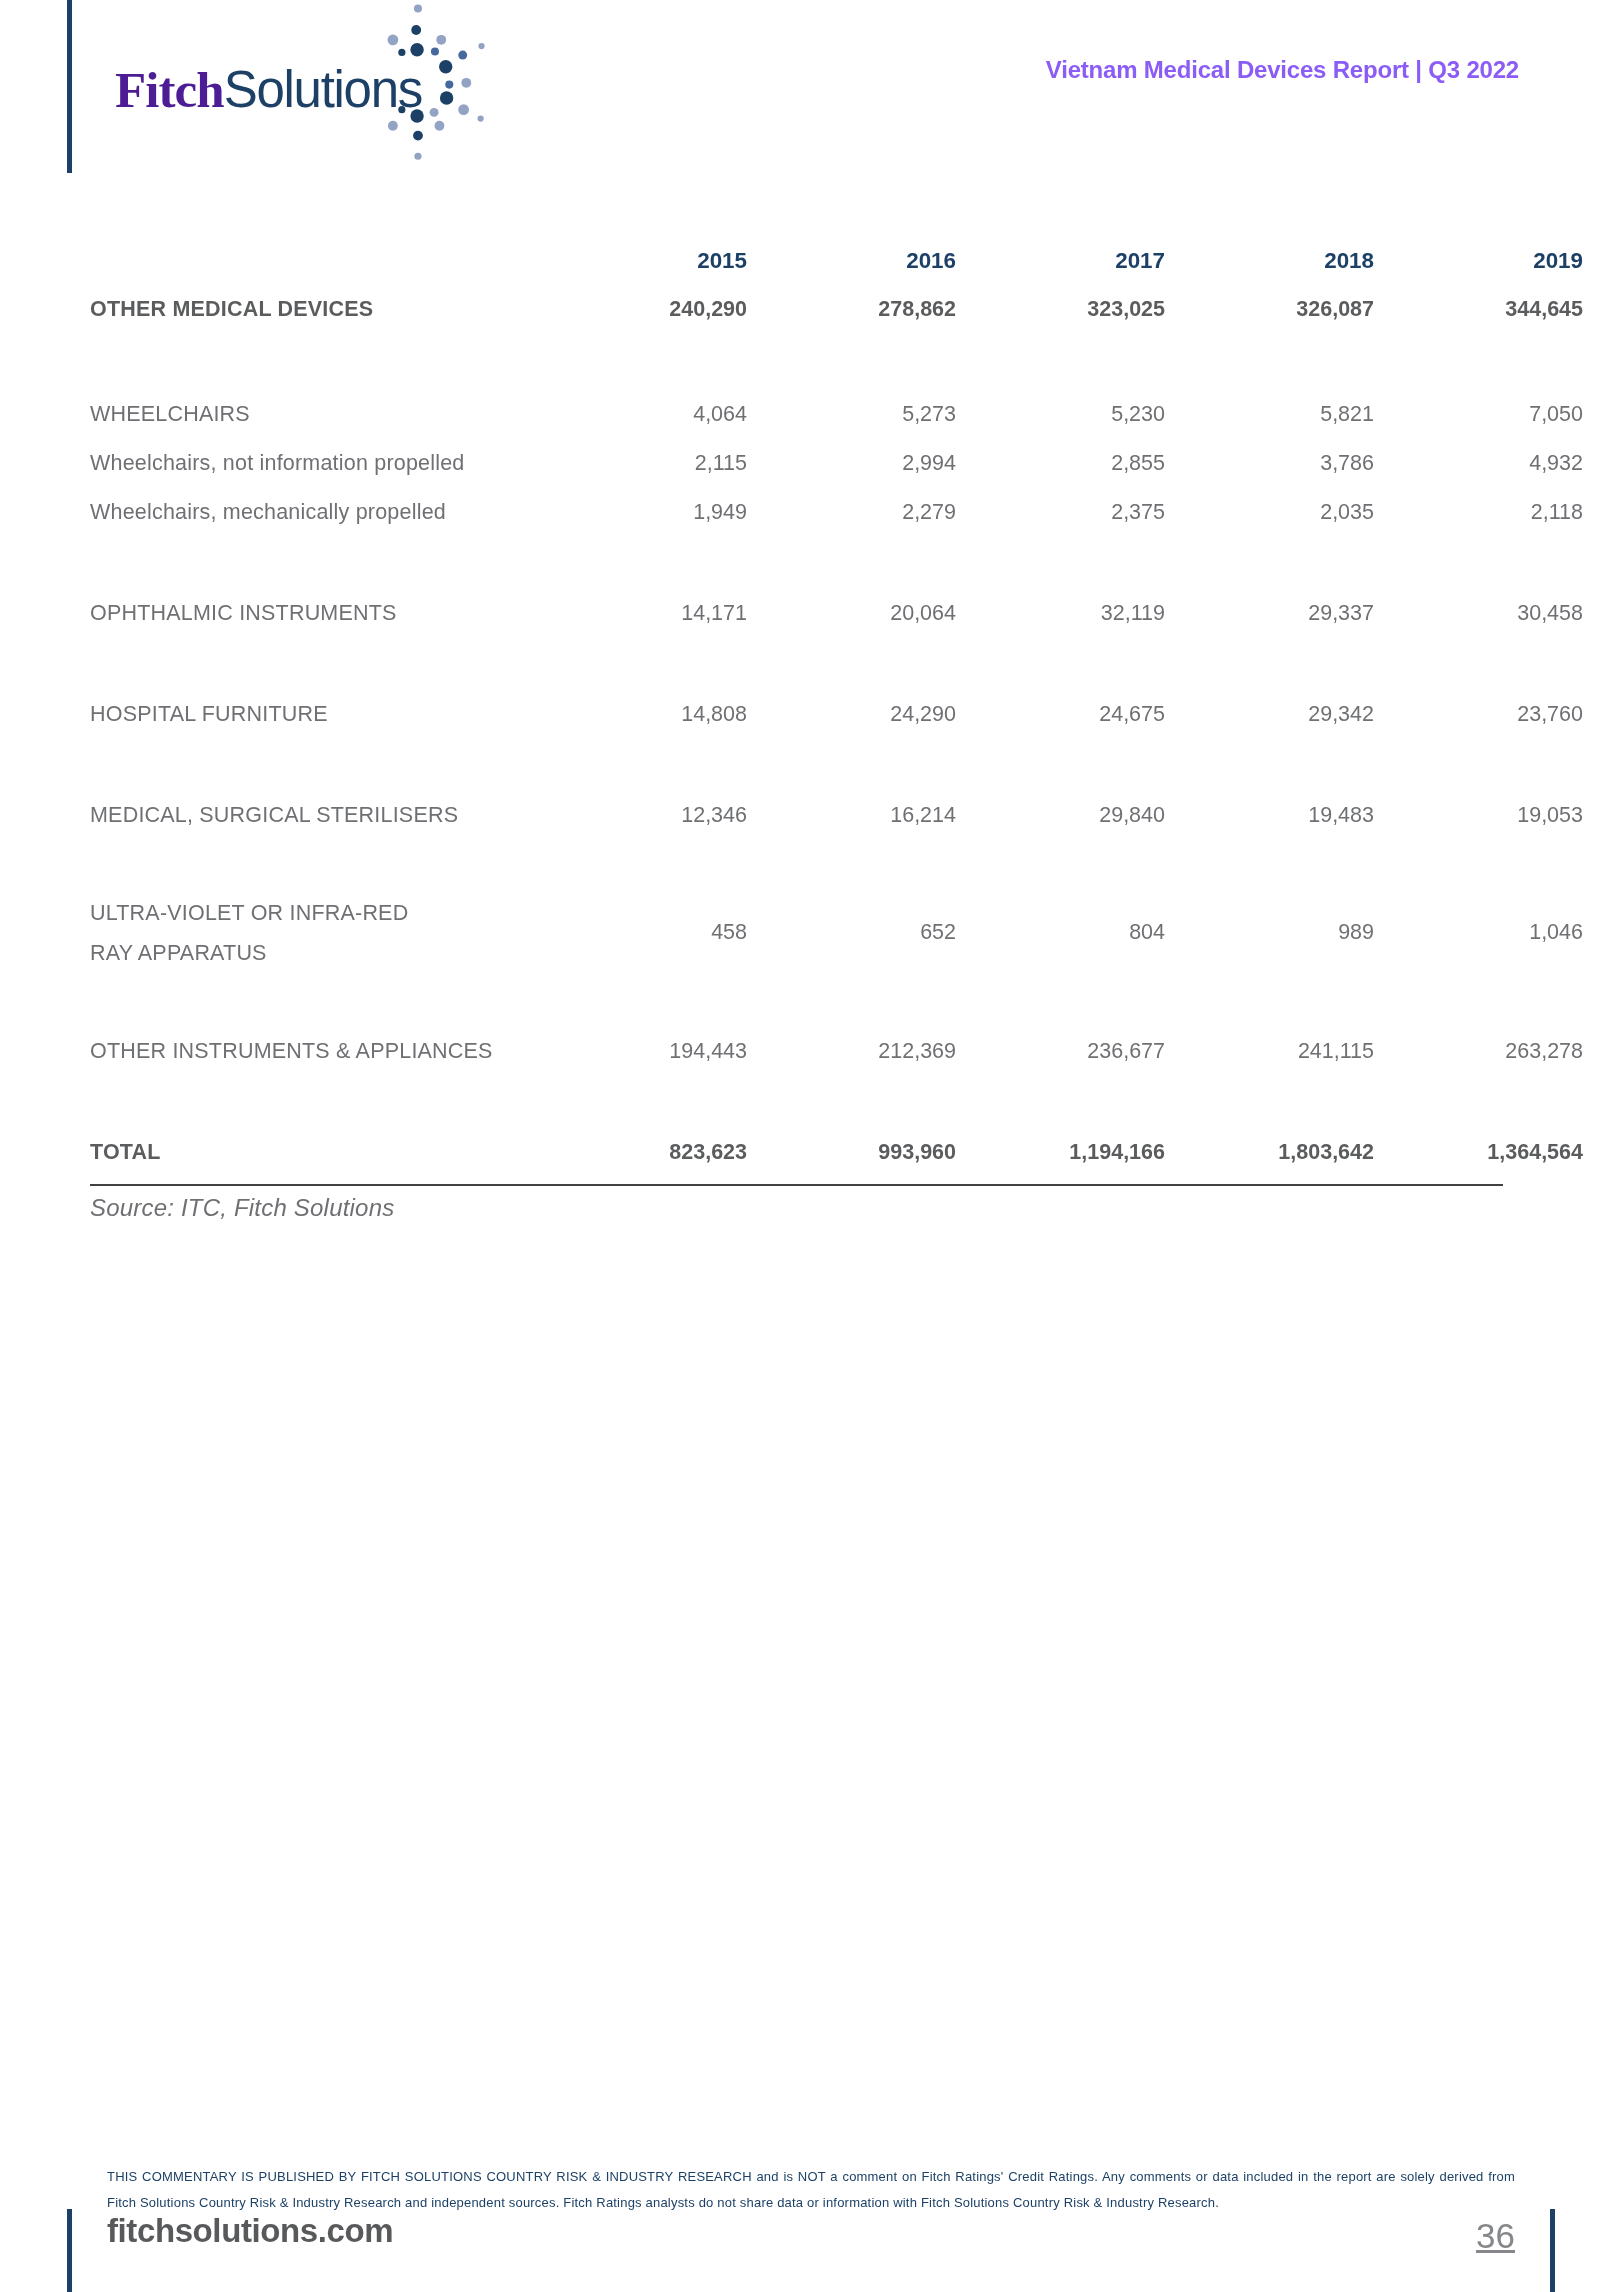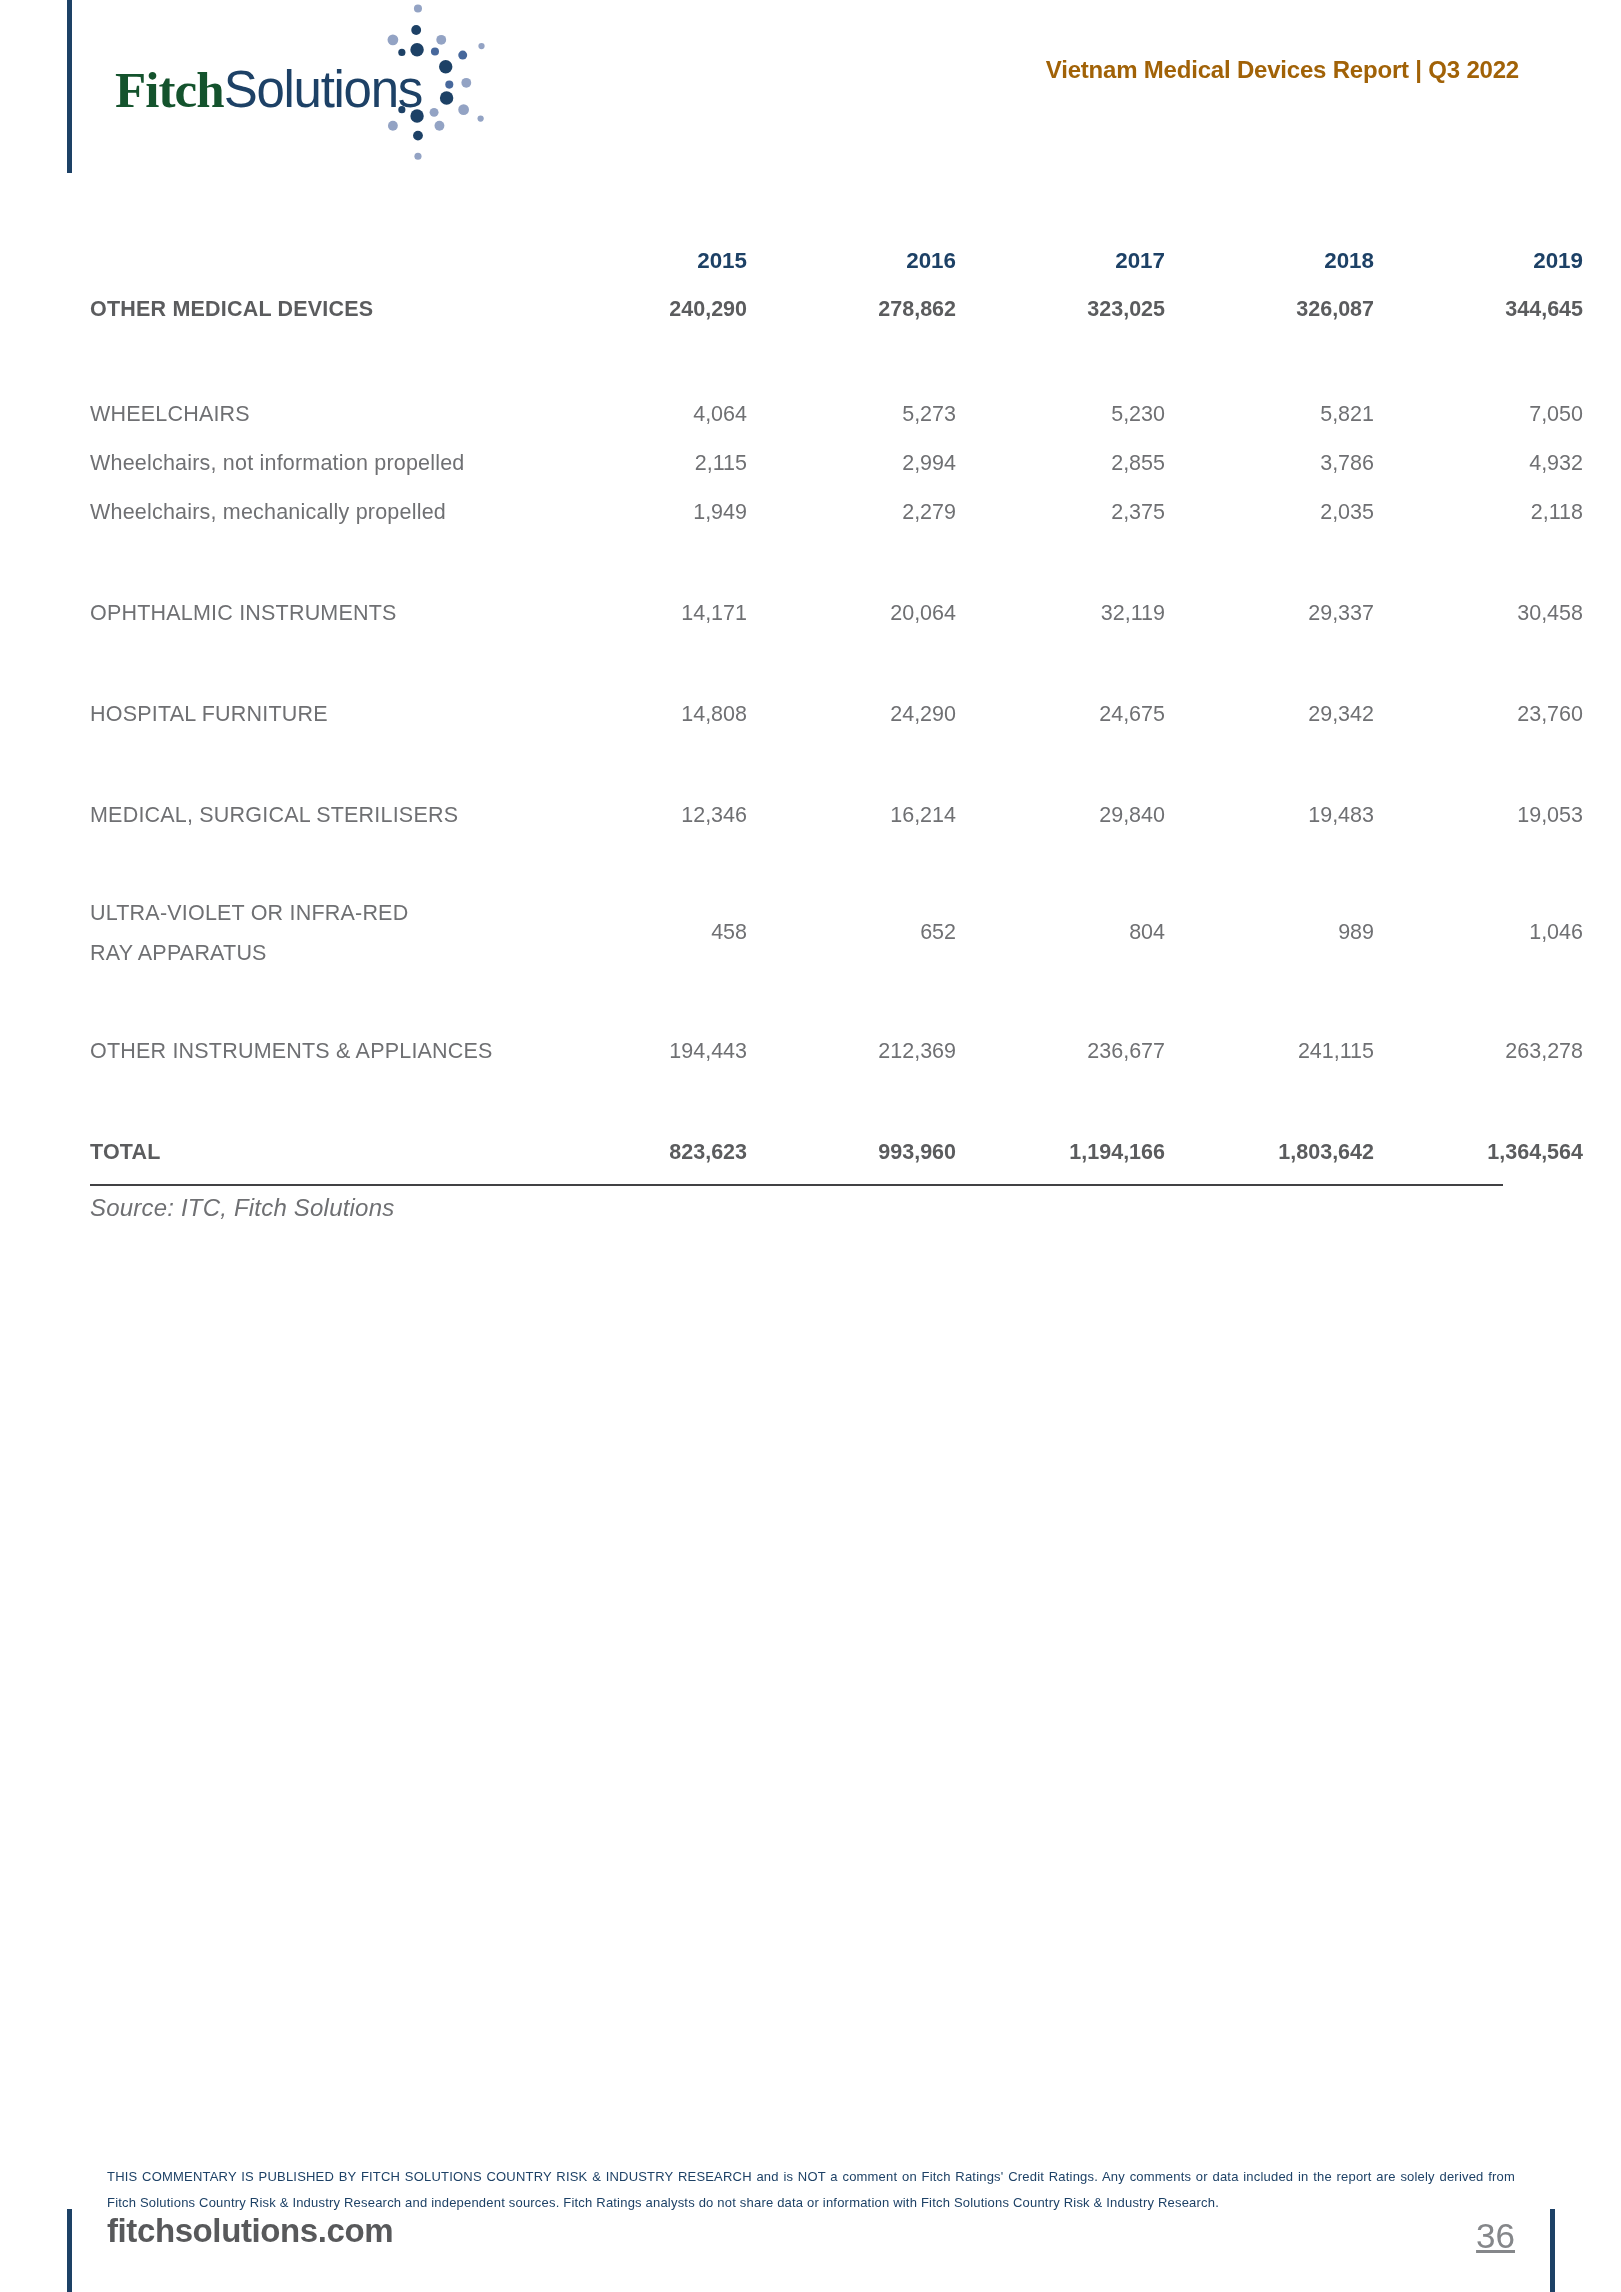--- a/index.html
+++ b/index.html
@@ -33,7 +33,7 @@
   .logo-fitch {
     font-family: "Liberation Serif", serif;
     font-weight: 600;
-    color: #14532d;
+    color: #4c1d95;
     letter-spacing: -0.9px;
   }
   .logo-solutions {

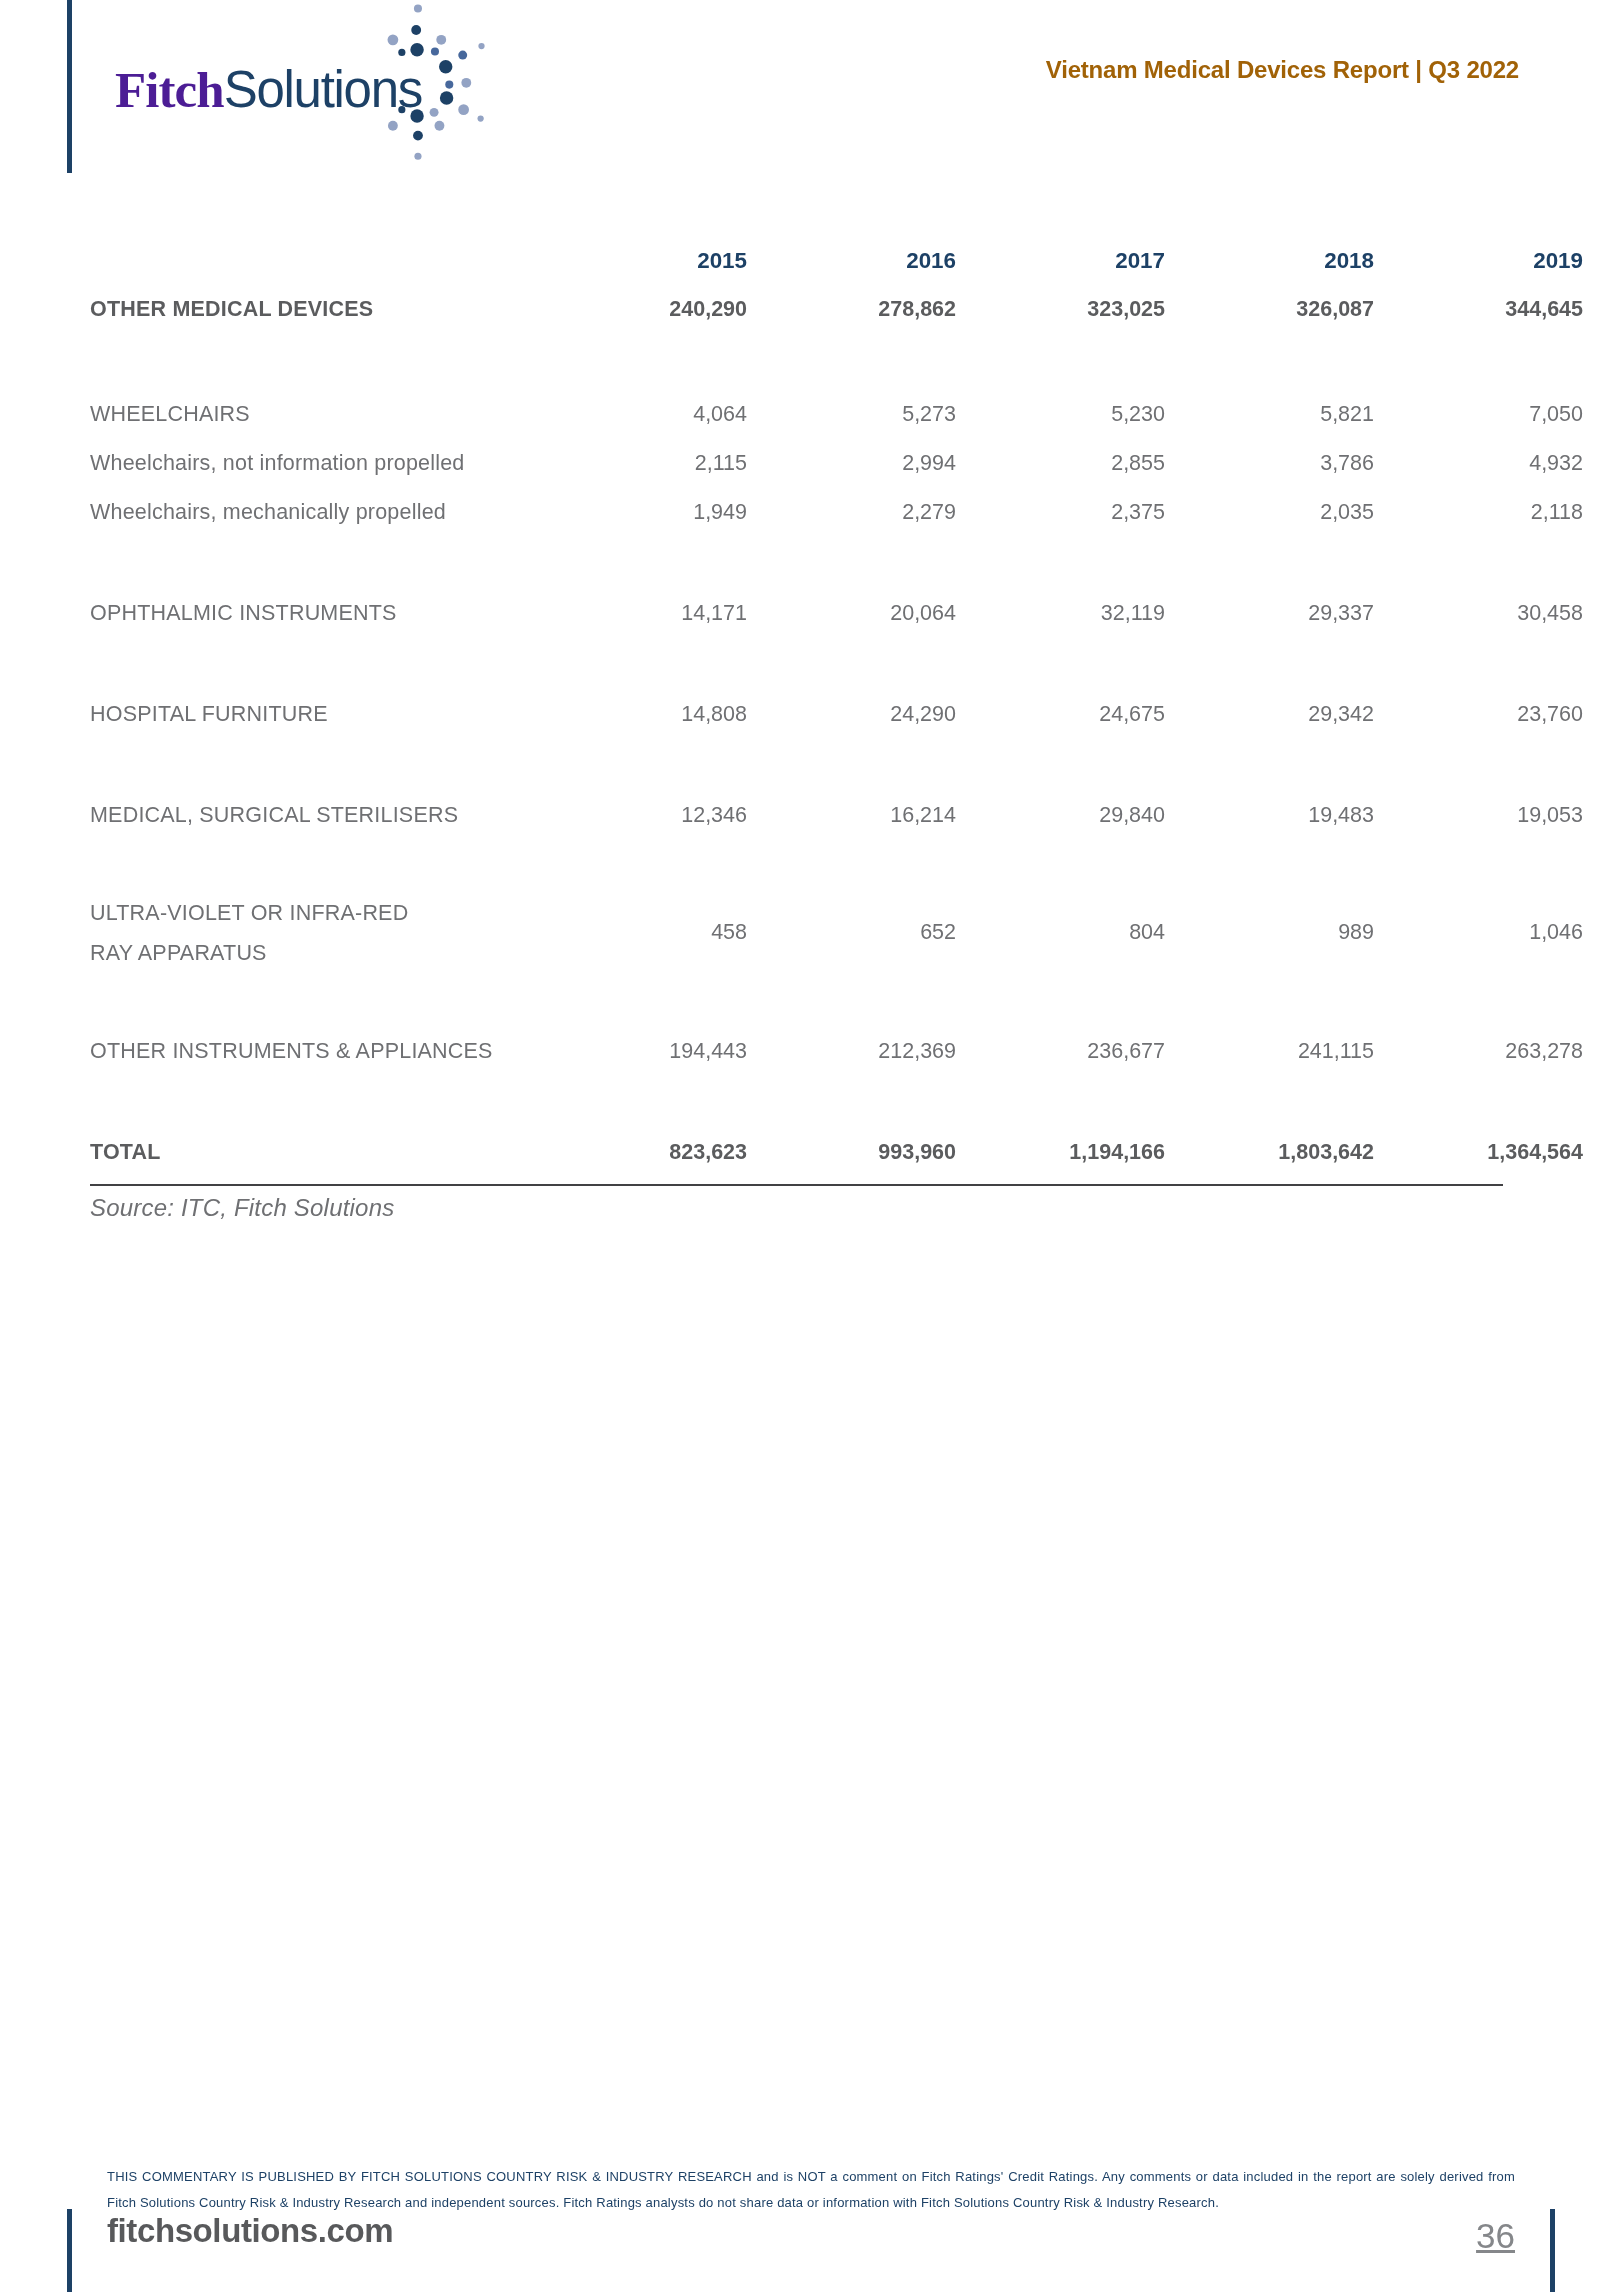--- a/index.html
+++ b/index.html
@@ -51,7 +51,7 @@
     right: 102px; top: 56px;
     font-size: 24px;
     font-weight: bold;
-    color: #a16207;
+    color: #8b5cf6;
     letter-spacing: -0.2px;
   }
 

